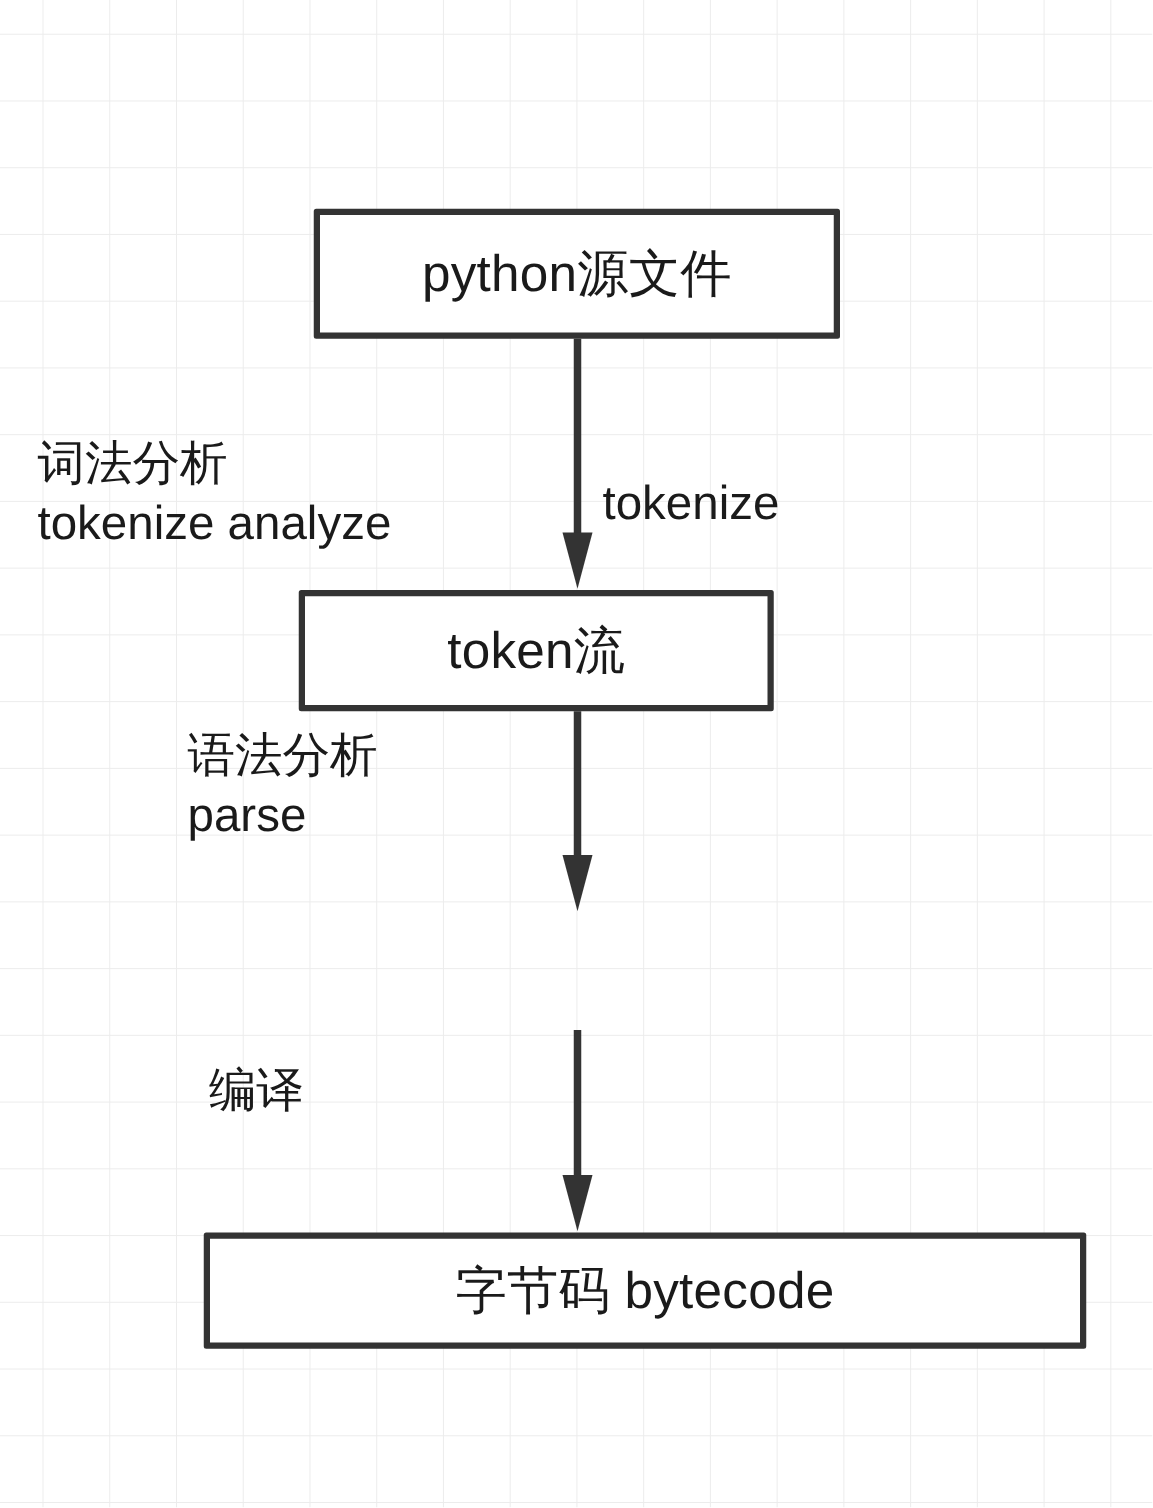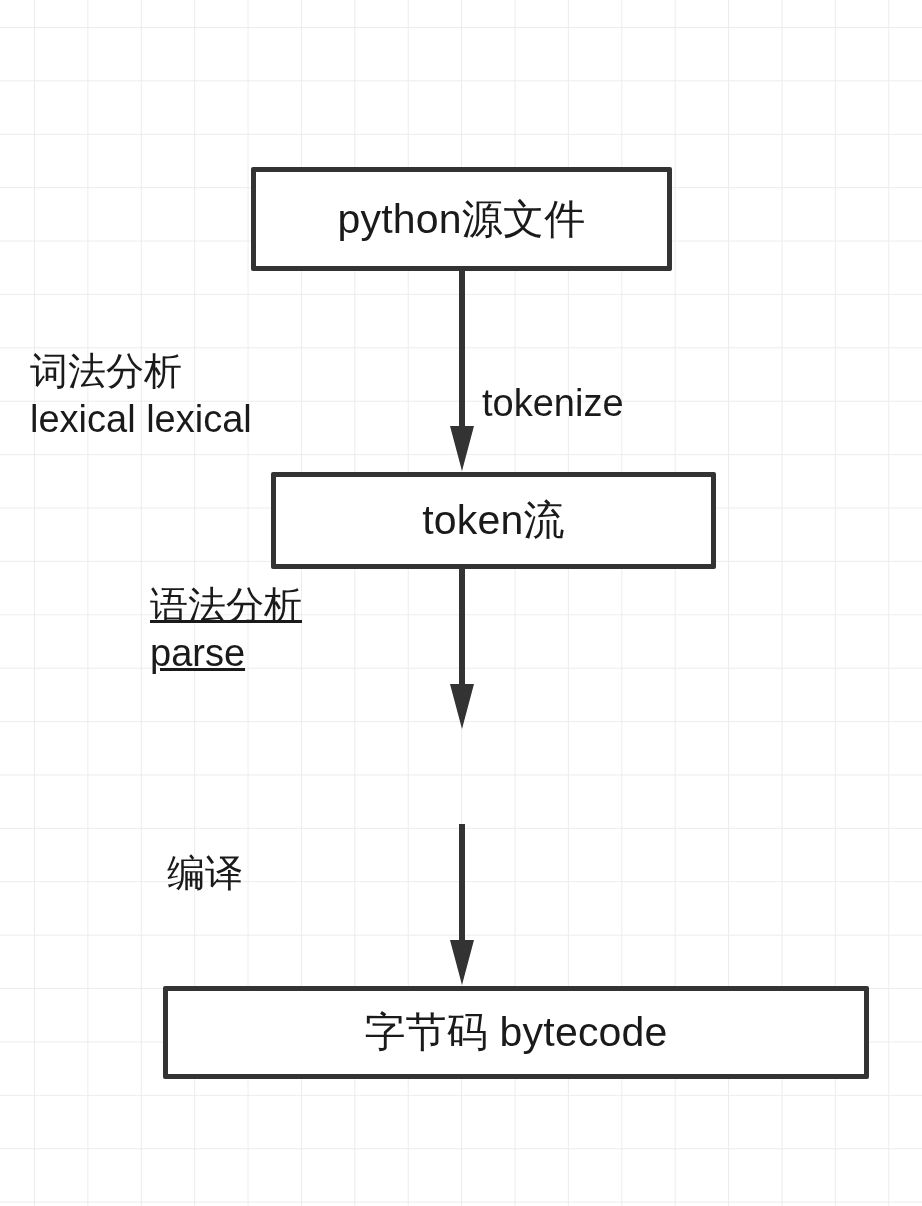--- a/index.html
+++ b/index.html
@@ -115,7 +115,7 @@
 
   <div class="edge-label label-right-align" id="edge1-label-main" style="color: rgb(26, 26, 26);">
     <span class="line">词法分析</span>
-    <span class="line">lexical lexical</span>
+    <span class="line">tokenize analyze</span>
   </div>
 
   <div class="edge-label label-left-align" id="edge1-label-side" style="color: rgb(26, 26, 26);">

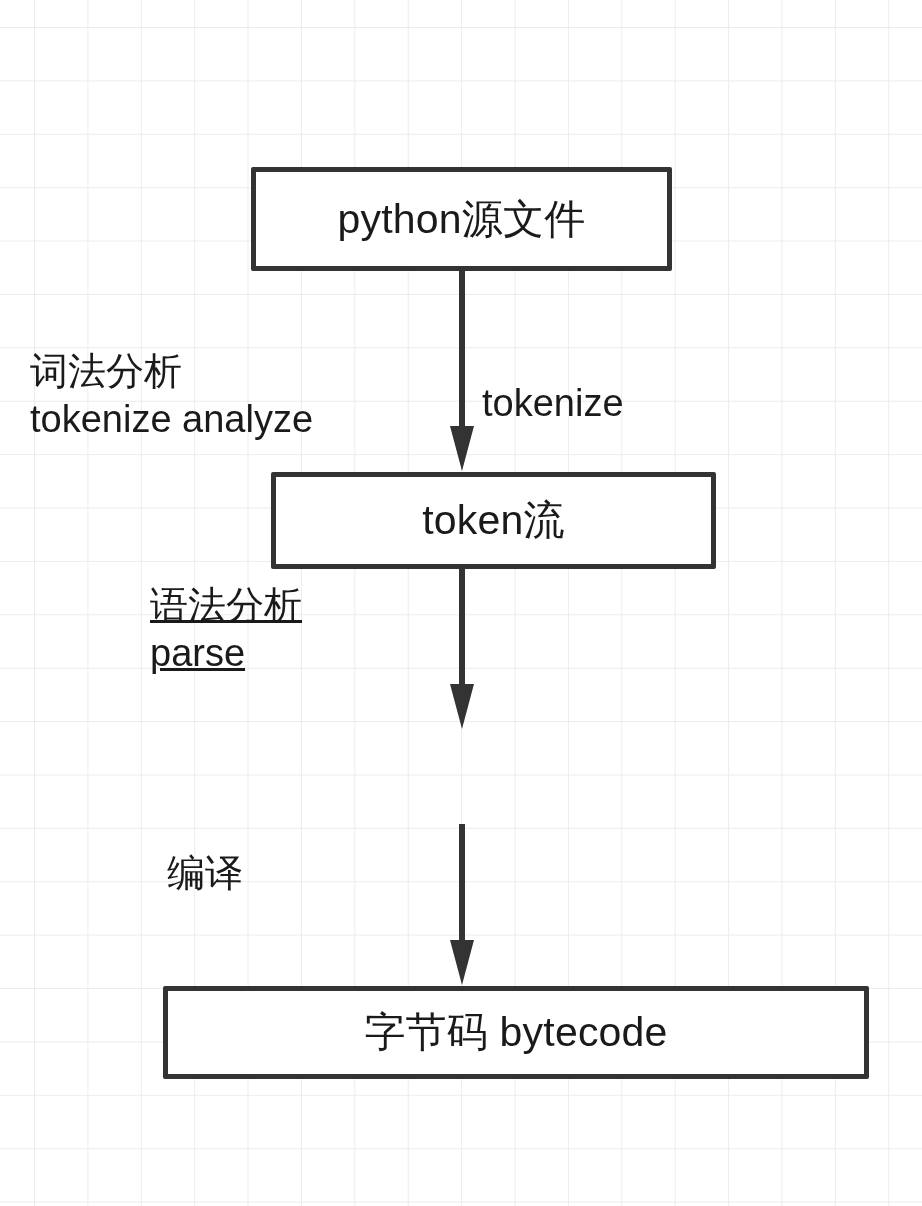--- a/index.html
+++ b/index.html
@@ -45,7 +45,7 @@
   }
 
   #node-source   { left: 251px; top: 167px;  width: 421px; height: 104px; }
-  #node-tokens   { left: 239px; top: 472px;  width: 445px; height: 97px; margin-left: 32px;  }
+  #node-tokens   { left: 239px; top: 472px;  width: 380px; height: 97px;  }
   #node-ast      { left: 163px; top: 730px;  width: 598px; height: 94px;  }
   #node-bytecode { left: 163px; top: 986px;  width: 706px; height: 93px;  }
 

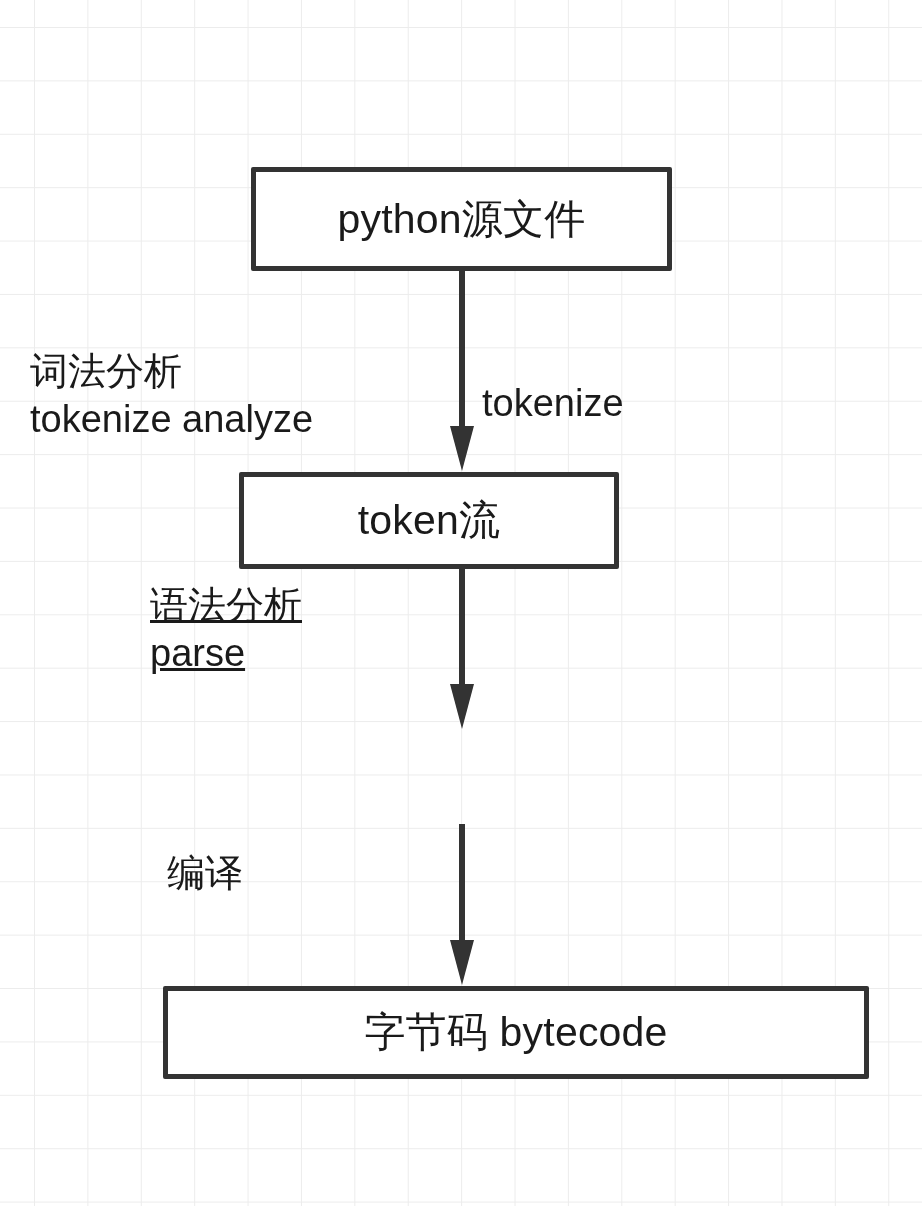--- a/index.html
+++ b/index.html
@@ -71,7 +71,7 @@
 
   #edge1-label-main  { left: 30px;  top: 348px; width: 415px; }
   #edge1-label-side  { left: 482px; top: 380px; }
-  #edge2-label       { left: 150px; top: 582px; width: 290px; text-decoration: underline; }
+  #edge2-label       { left: 150px; top: 582px; width: 290px; }
   #edge3-label       { left: 167px; top: 850px; width: 292px; }
 </style>
 </head>

